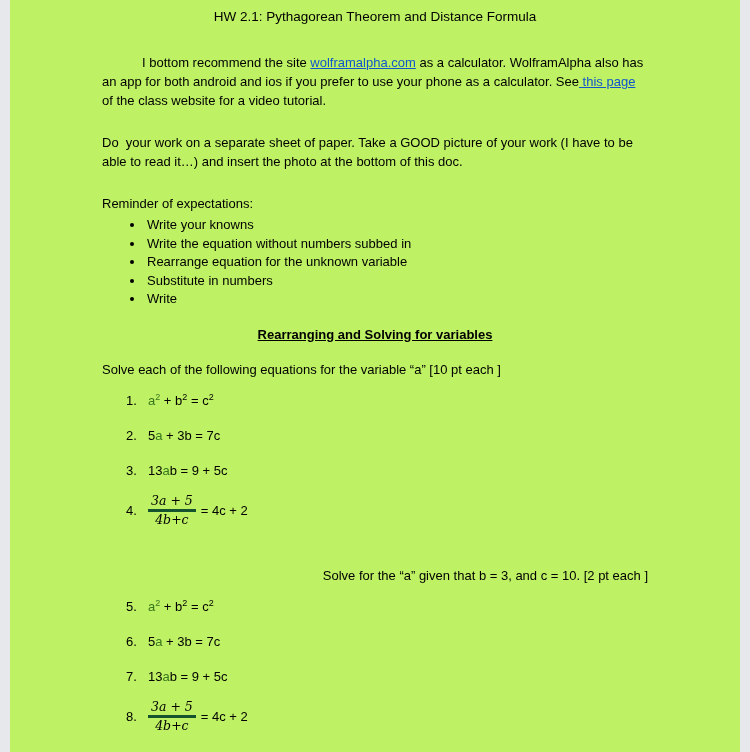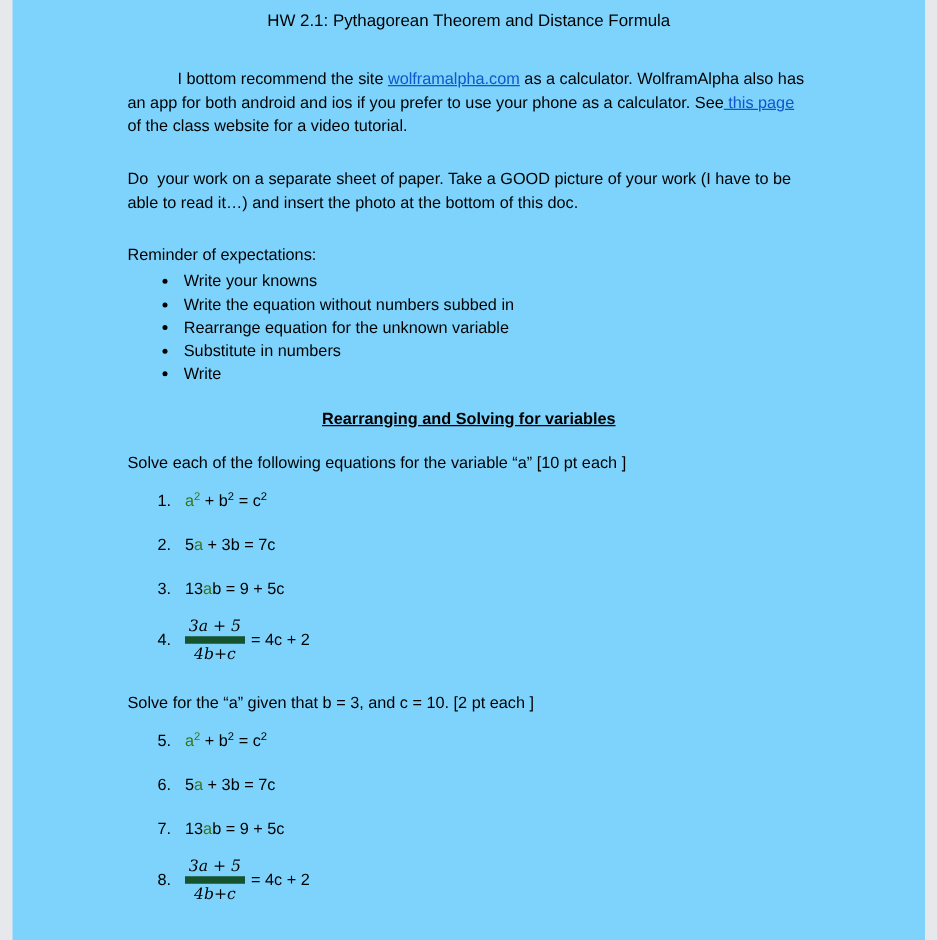--- a/index.html
+++ b/index.html
@@ -21,7 +21,7 @@
     background:#e7e8ec;
   }
   .page{
-    background:#7dd3fc;
+    background:#bef264;
     margin:0 10px;
     height:100%;
     padding:7px 92px 0 92px;

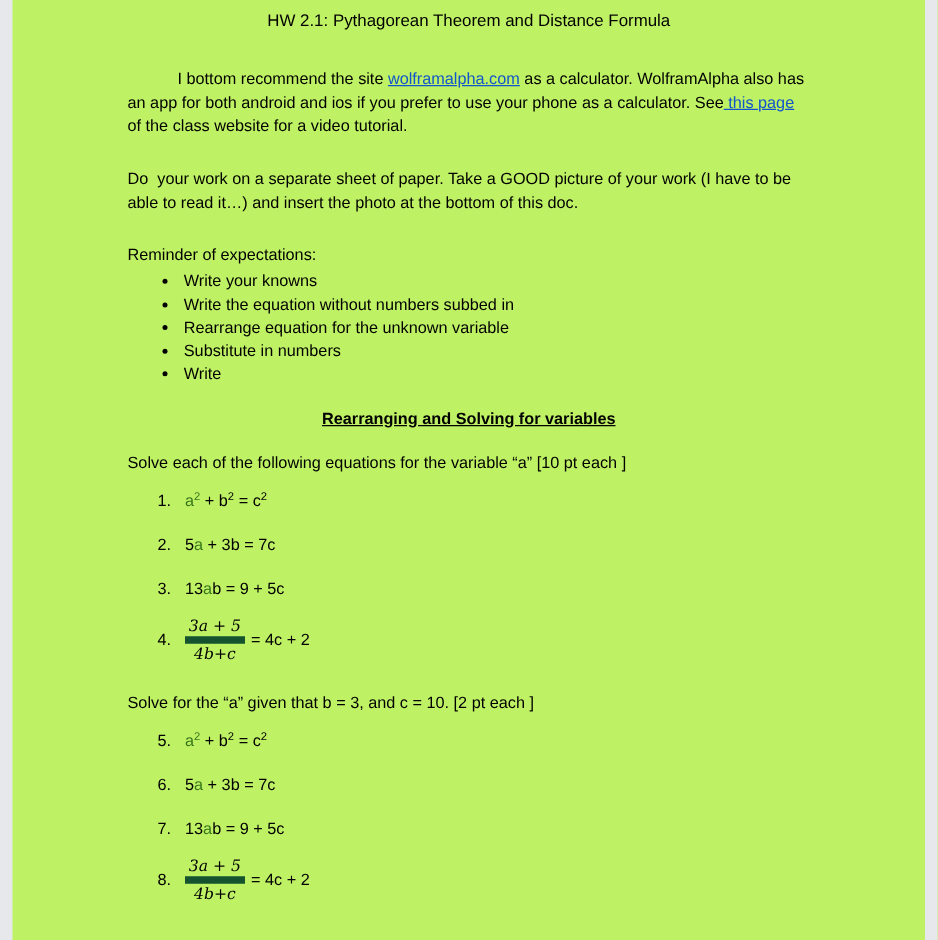--- a/index.html
+++ b/index.html
@@ -106,7 +106,7 @@
   }
   .frac .fnum{
     padding:0 3px 1px 3px;
-    border-bottom:6px solid #14532d;
+    border-bottom:3px solid #14532d;
   }
   .frac .fden{
     padding-top:1px;

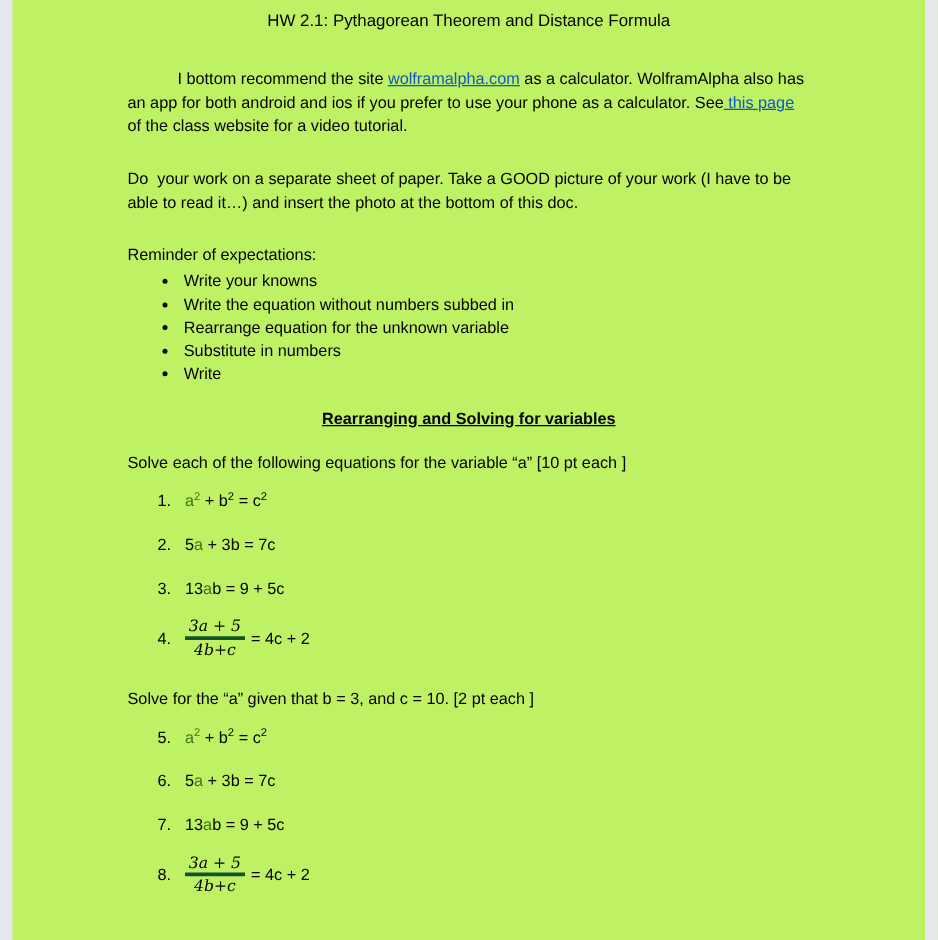--- a/index.html
+++ b/index.html
@@ -70,7 +70,8 @@
     margin:16px 0 0 0;
   }
   .solve-line-2{
-    margin:22px 0 0 0;
+    margin:39px 0 0 0;
+    text-align:right;
   }
   .prob{
     margin:16px 0 0 0;

